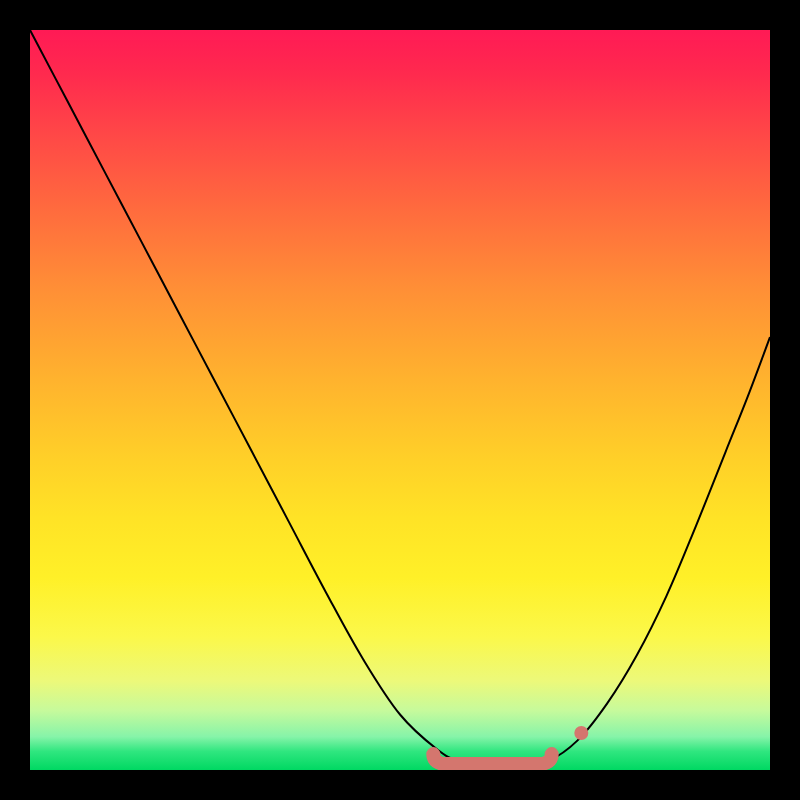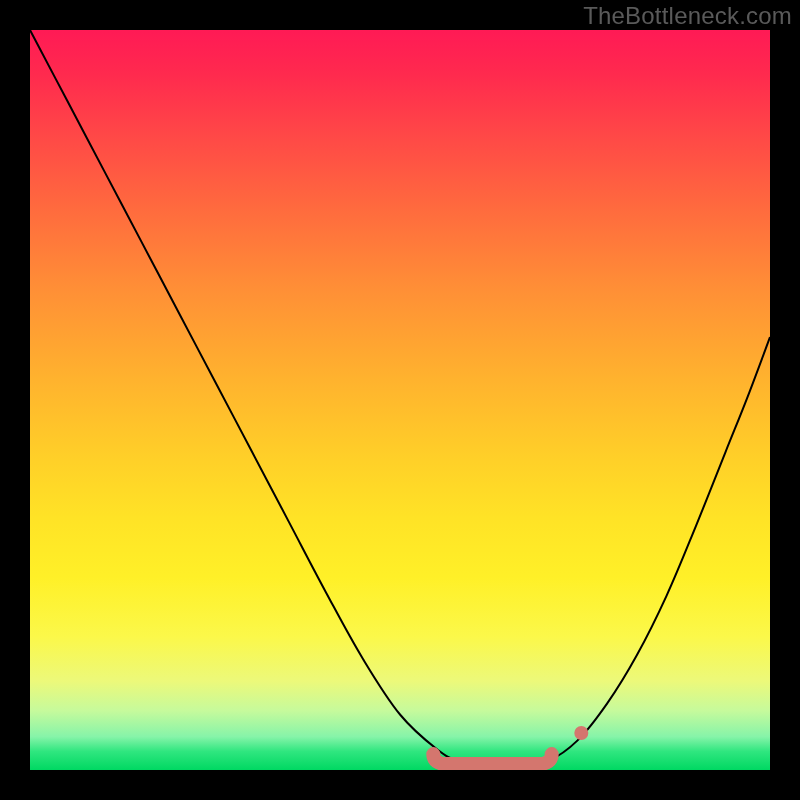--- a/index.html
+++ b/index.html
@@ -81,7 +81,6 @@
 
 <div class="stage">
 
-  <div class="watermark">TheBottleneck.com</div>
 
   <div class="plot-area">
     <div class="gradient-bg"></div>

